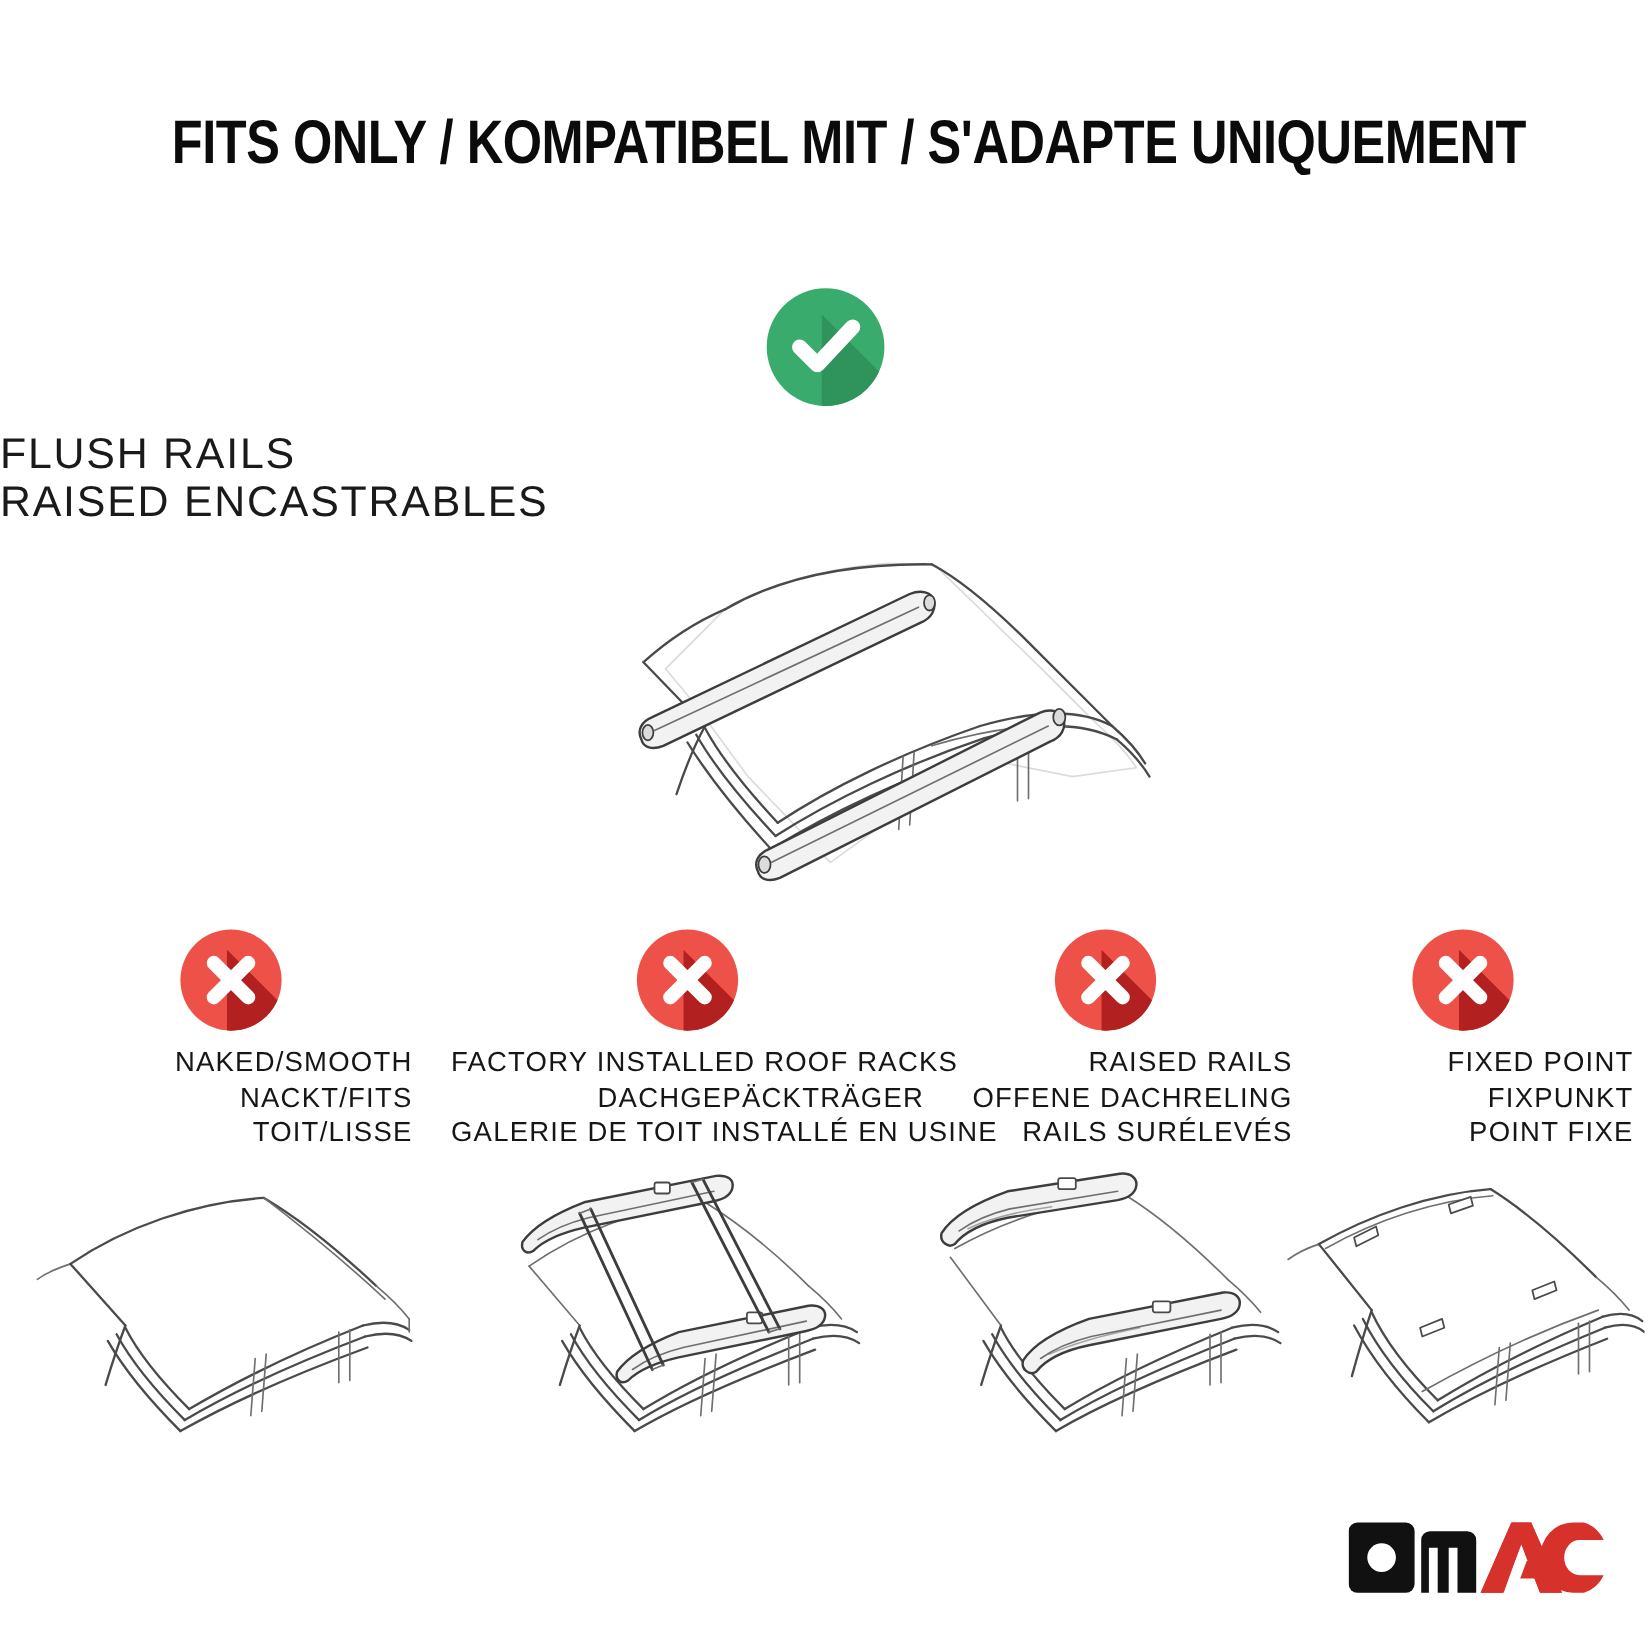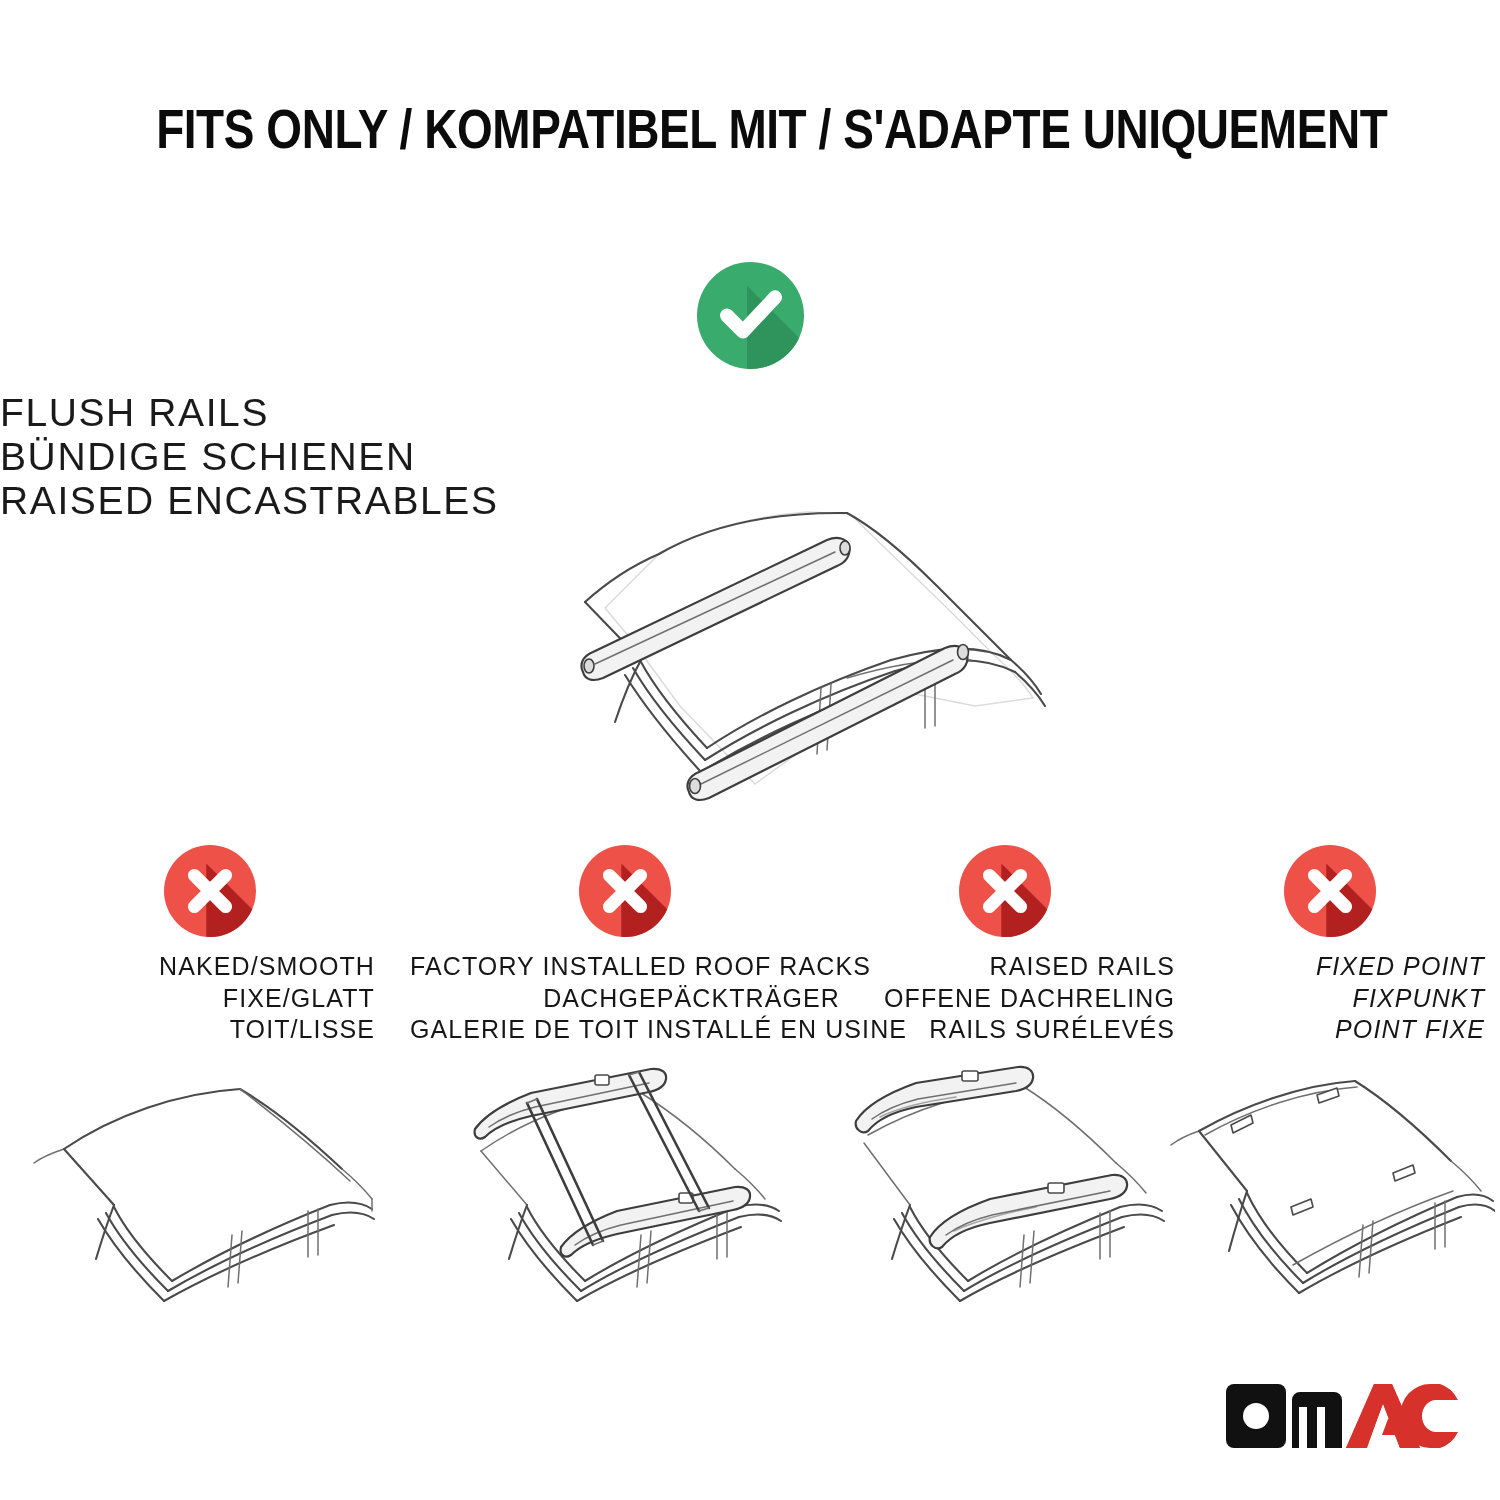--- a/index.html
+++ b/index.html
@@ -176,7 +176,6 @@
 
   <div id="hero-labels">
     <div>FLUSH RAILS</div>
-    <div>BÜNDIGE SCHIENEN</div>
     <div>RAISED ENCASTRABLES</div>
   </div>
 </div>

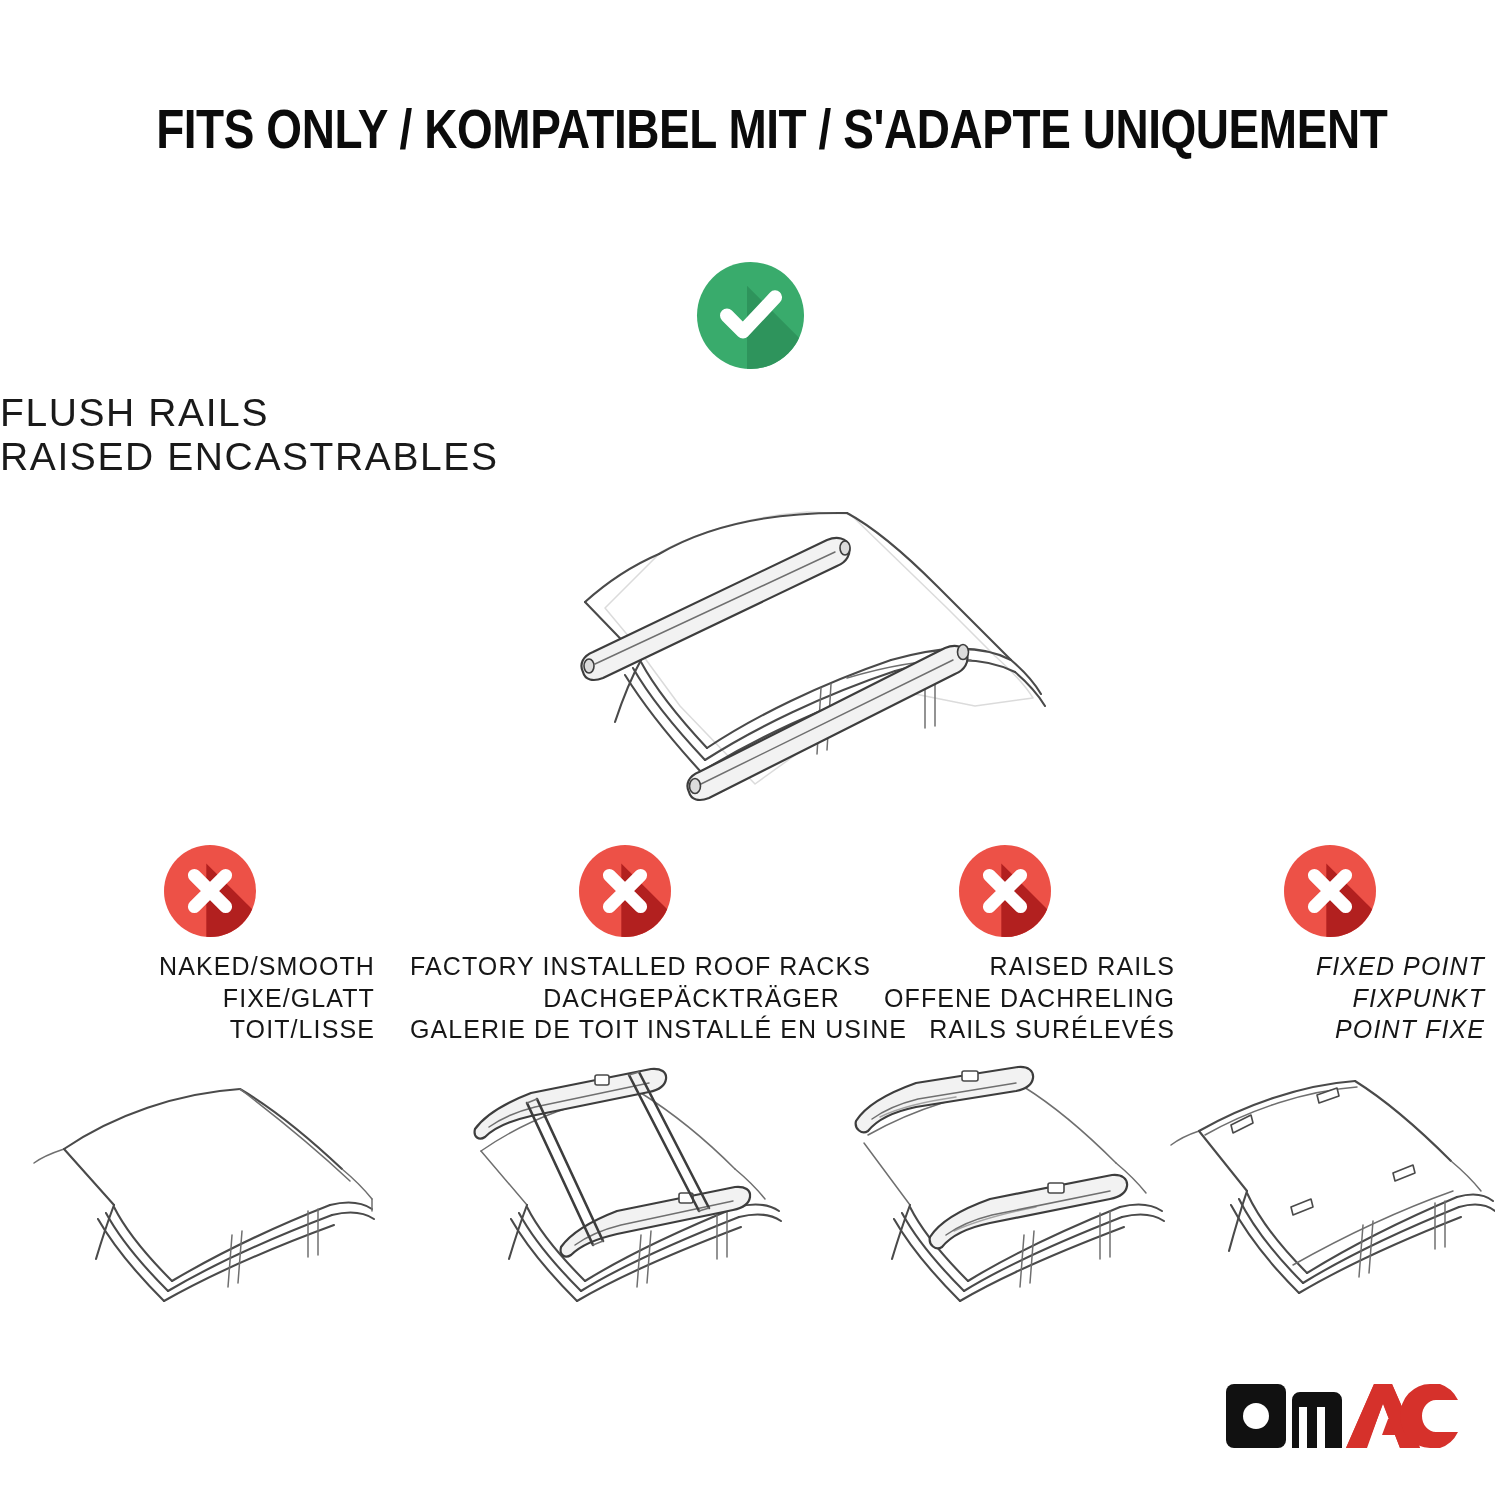--- a/index.html
+++ b/index.html
@@ -374,7 +374,7 @@
     </div>
   </div>
 
-  <div class="option-col" style="left:1175px; width:310px;font-style:italic;">
+  <div class="option-col" style="left:1175px; width:310px;">
     <span class="status-icon option-x-icon">
       <span class="shadow"></span>
       <svg class="glyph-svg" viewBox="0 0 100 100">

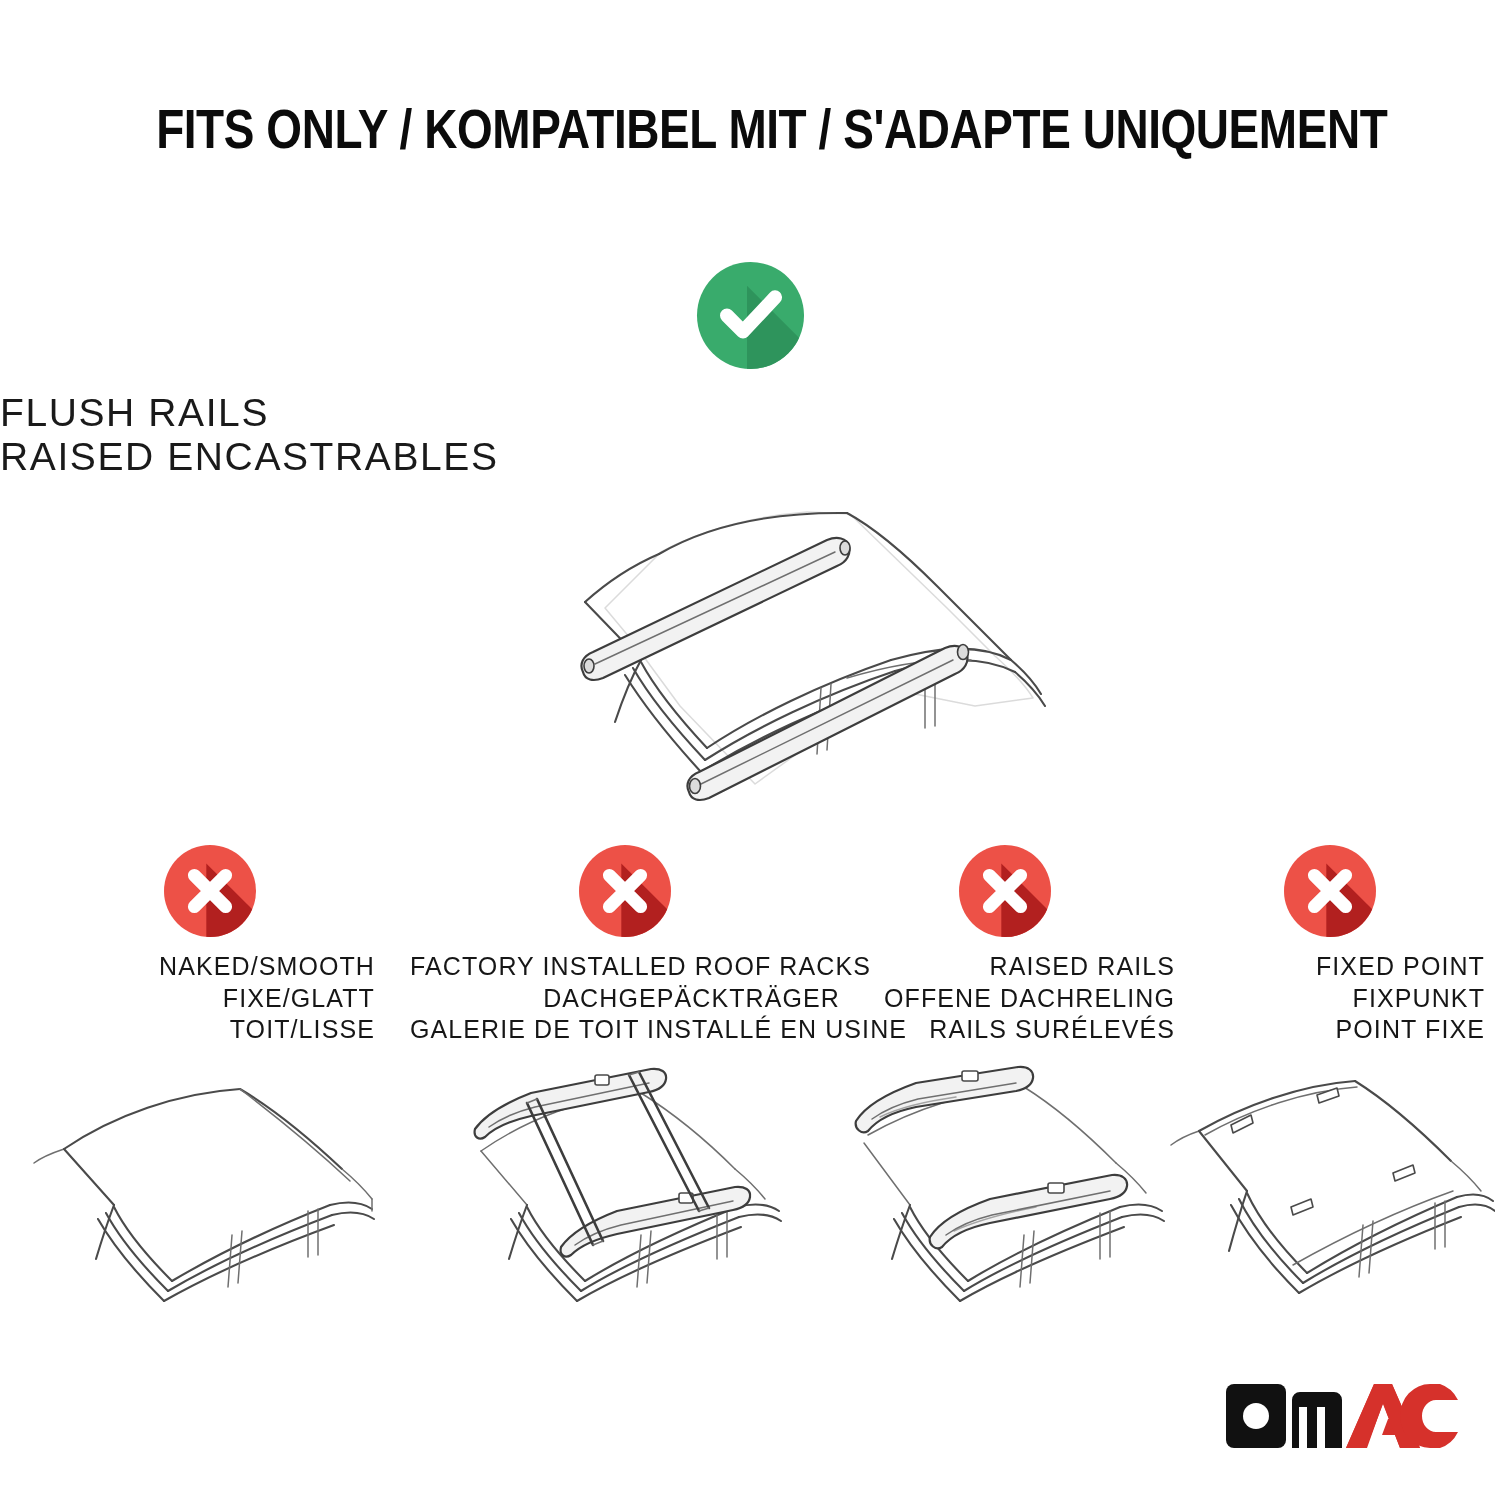--- a/index.html
+++ b/index.html
@@ -242,7 +242,7 @@
     </span>
     <div class="option-label">
       <div>NAKED/SMOOTH</div>
-      <div>FIXE/GLATT</div>
+      <div>NACKT/FITS</div>
       <div>TOIT/LISSE</div>
     </div>
     <div class="option-drawing" style="top:214px;">

